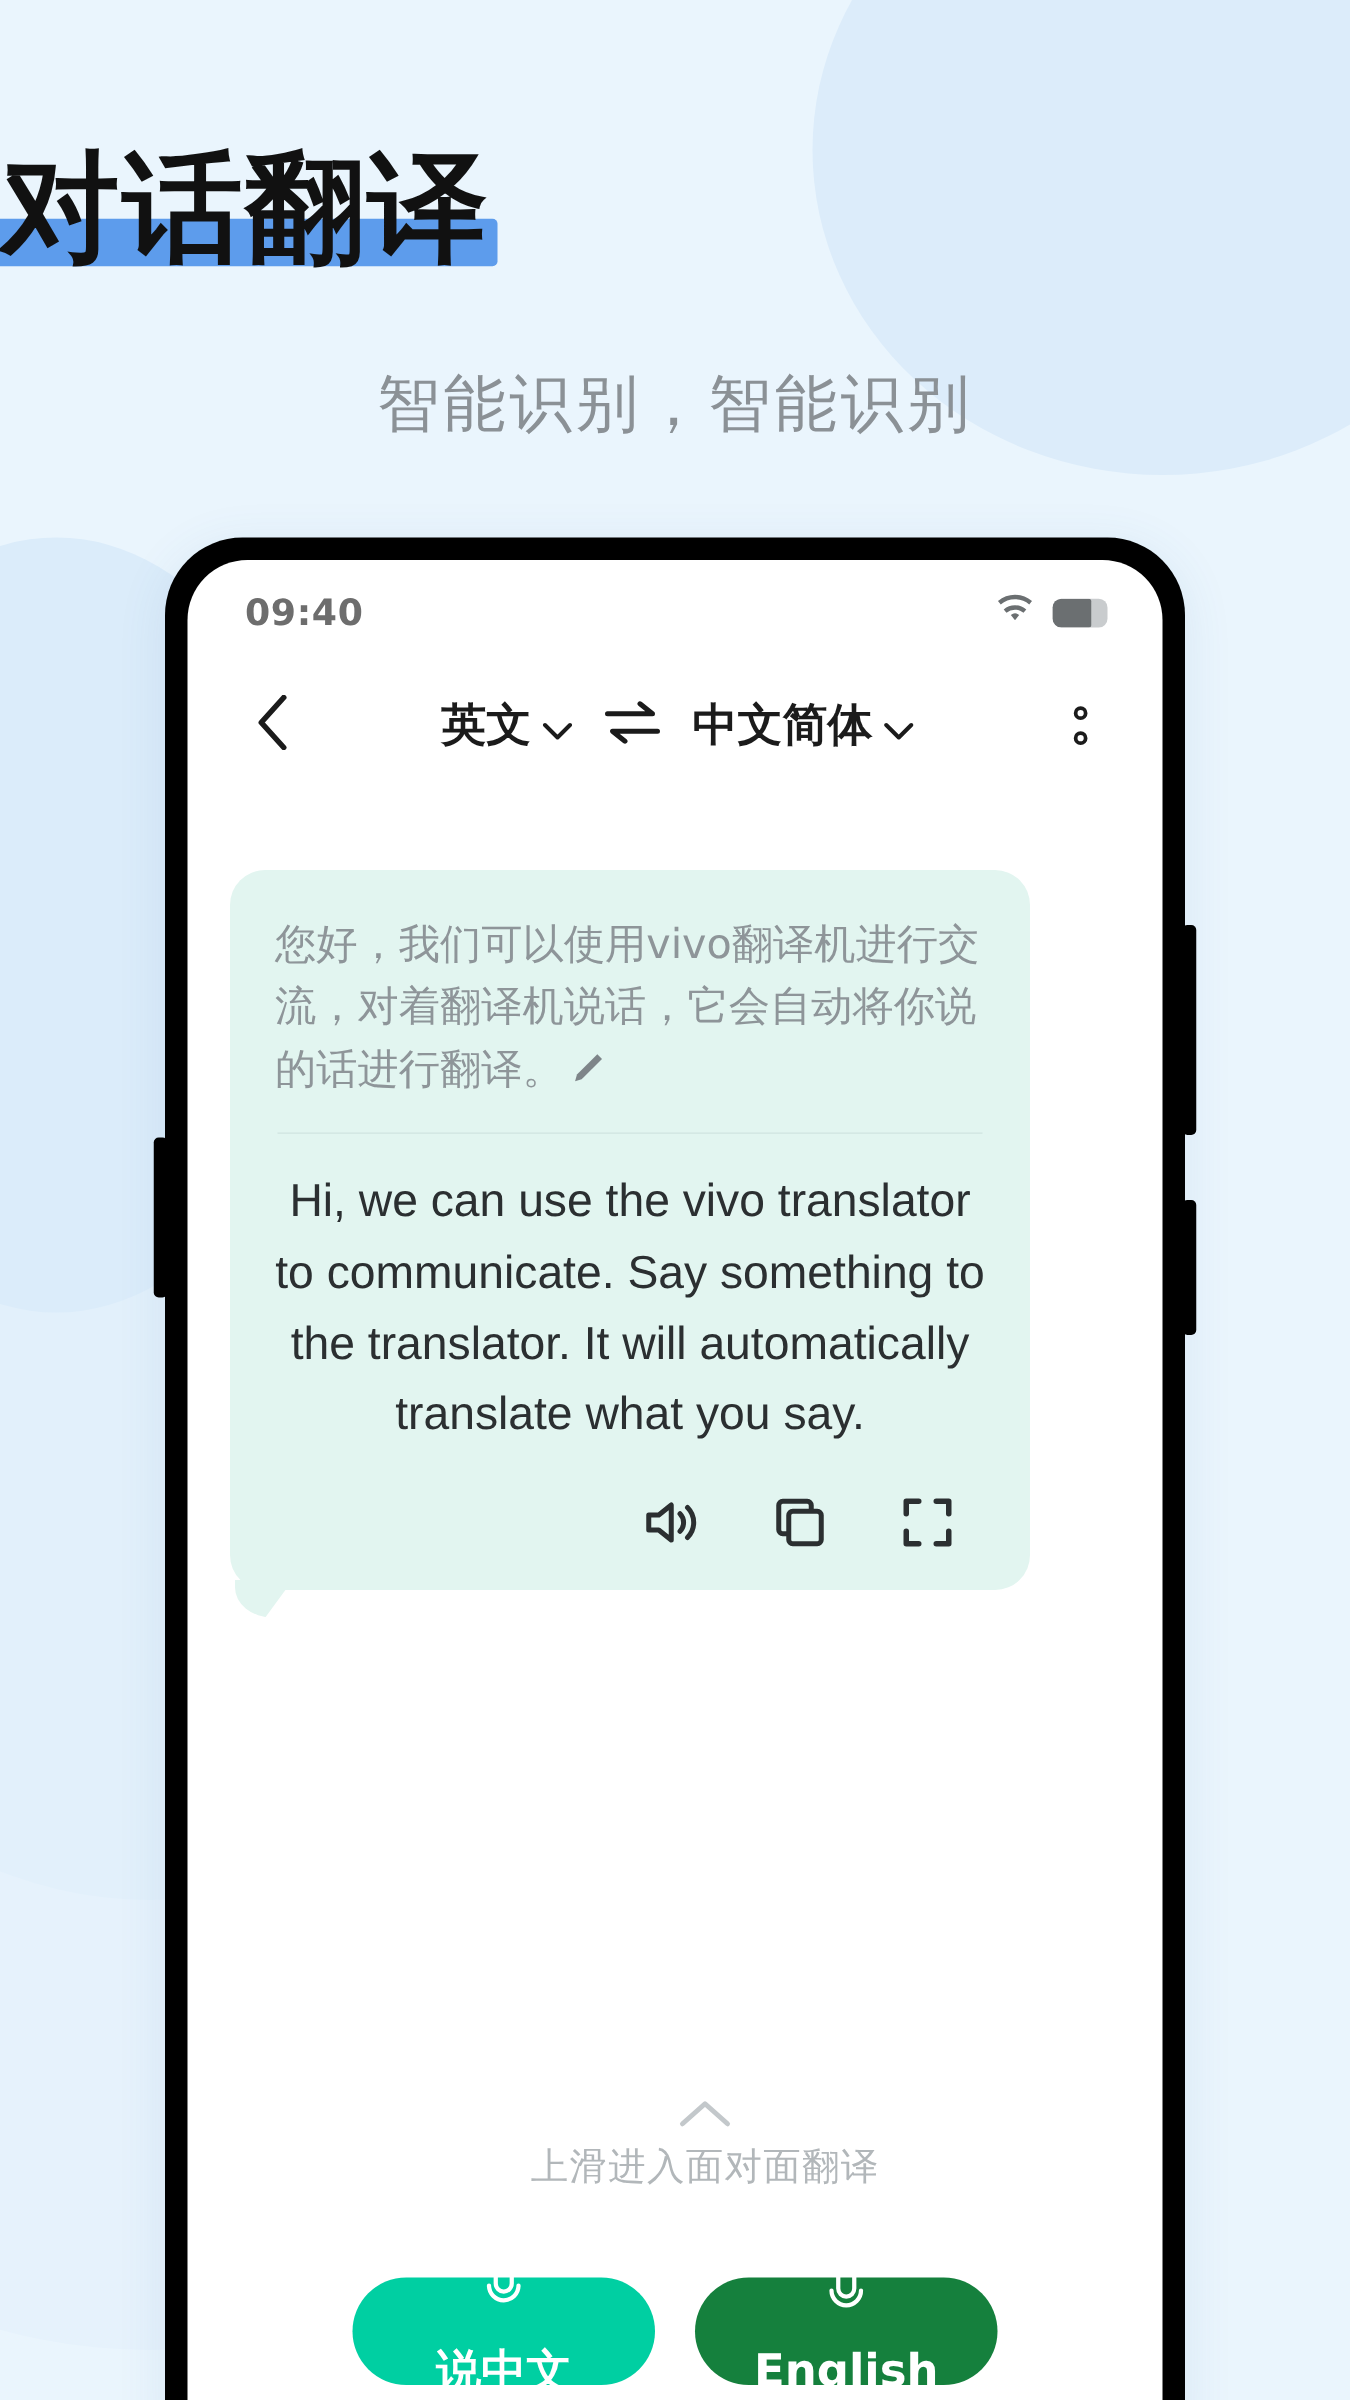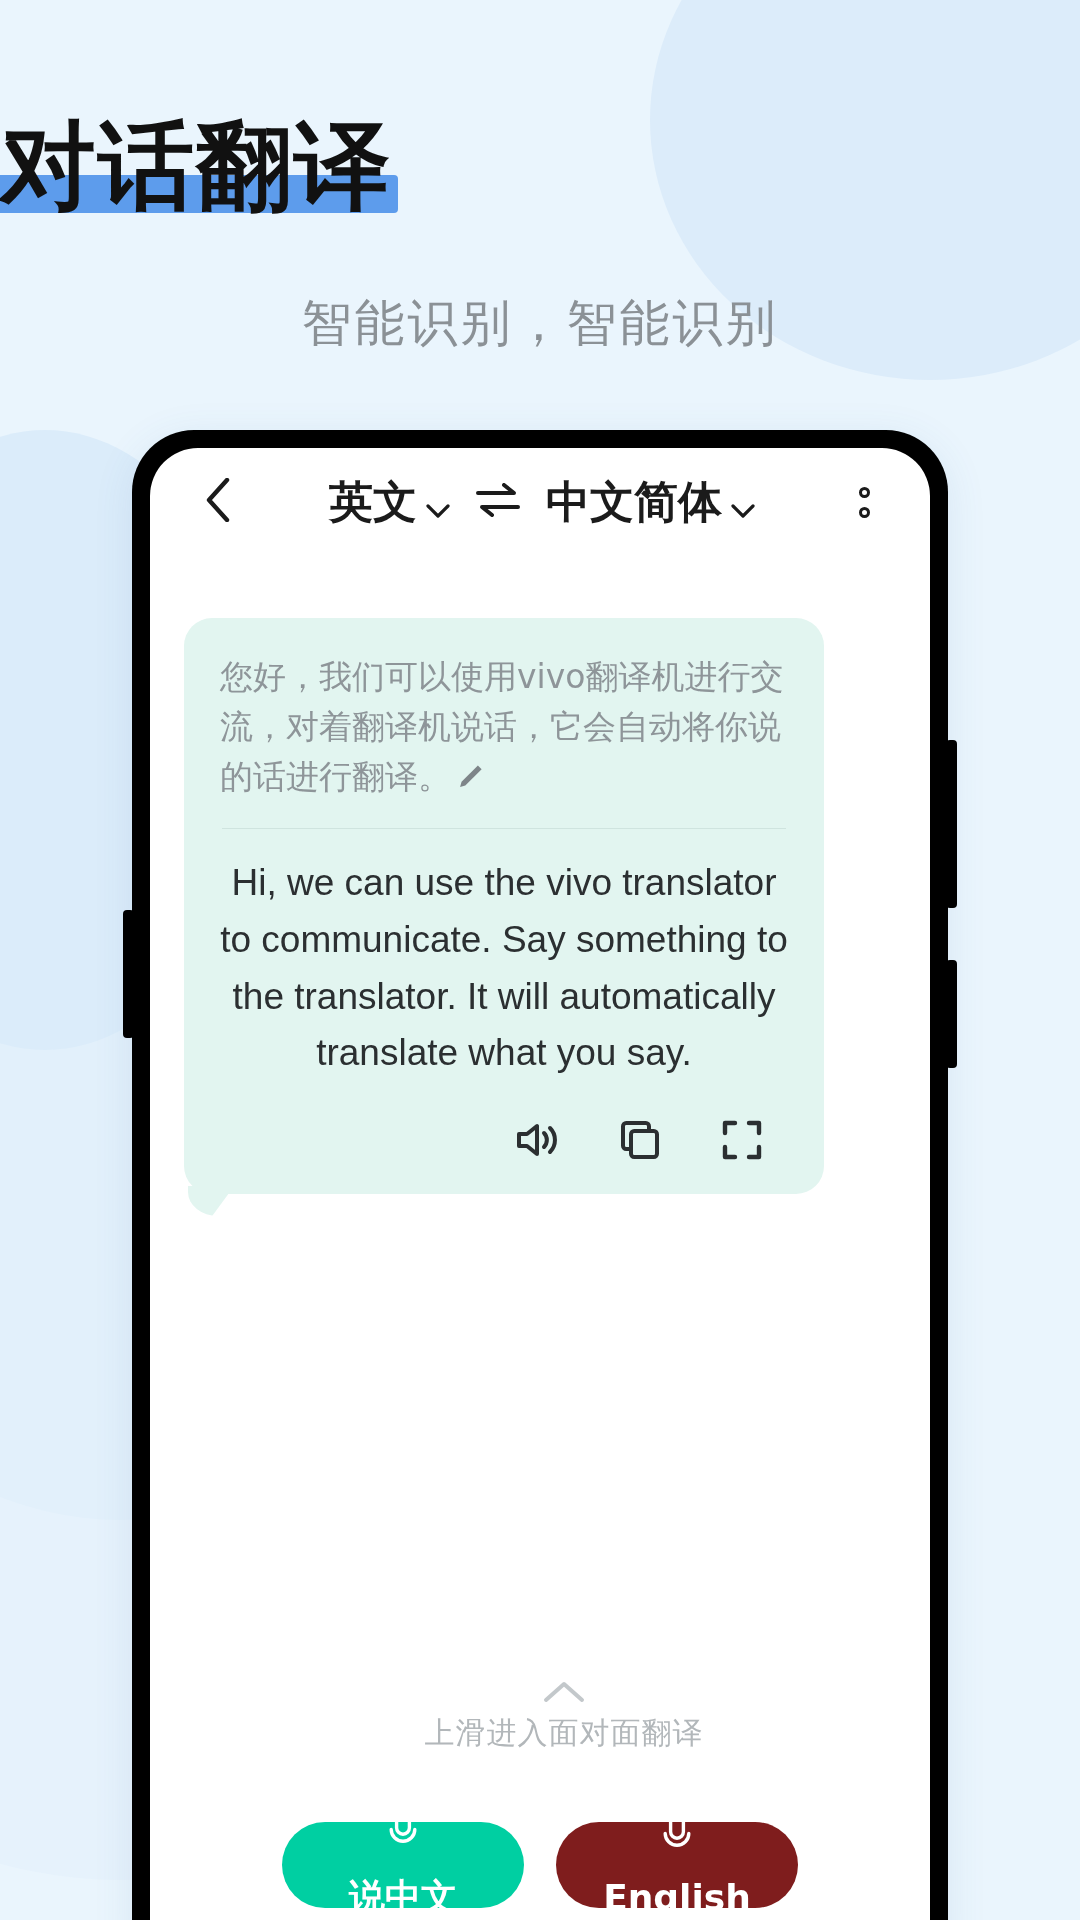--- a/index.html
+++ b/index.html
@@ -215,6 +215,19 @@
 
   <div class="screen">
 
+    <div class="statusbar">
+      <div class="sb-time">09:40</div>
+      <div class="sb-icons">
+        <span>
+          <svg width="34" height="25" viewBox="0 0 24 18">
+            <path d="M12 15.3l2.4-3.1a3.9 3.9 0 0 0-4.8 0z" fill="#6b6f71"></path>
+            <path d="M12 9.2c1.9 0 3.6.7 4.9 1.8l1.6-2A9.9 9.9 0 0 0 12 6.6a9.9 9.9 0 0 0-6.5 2.4l1.6 2A7.4 7.4 0 0 1 12 9.2z" fill="#6b6f71"></path>
+            <path d="M12 3.2c3.1 0 6 1.1 8.2 3l1.6-2A15.5 15.5 0 0 0 12 .6 15.5 15.5 0 0 0 2.2 4.2l1.6 2A12.6 12.6 0 0 1 12 3.2z" fill="#6b6f71"></path>
+          </svg>
+        </span>
+        <span class="battery"></span>
+      </div>
+    </div>
 
     <div class="app-header">
       <div class="back-btn">

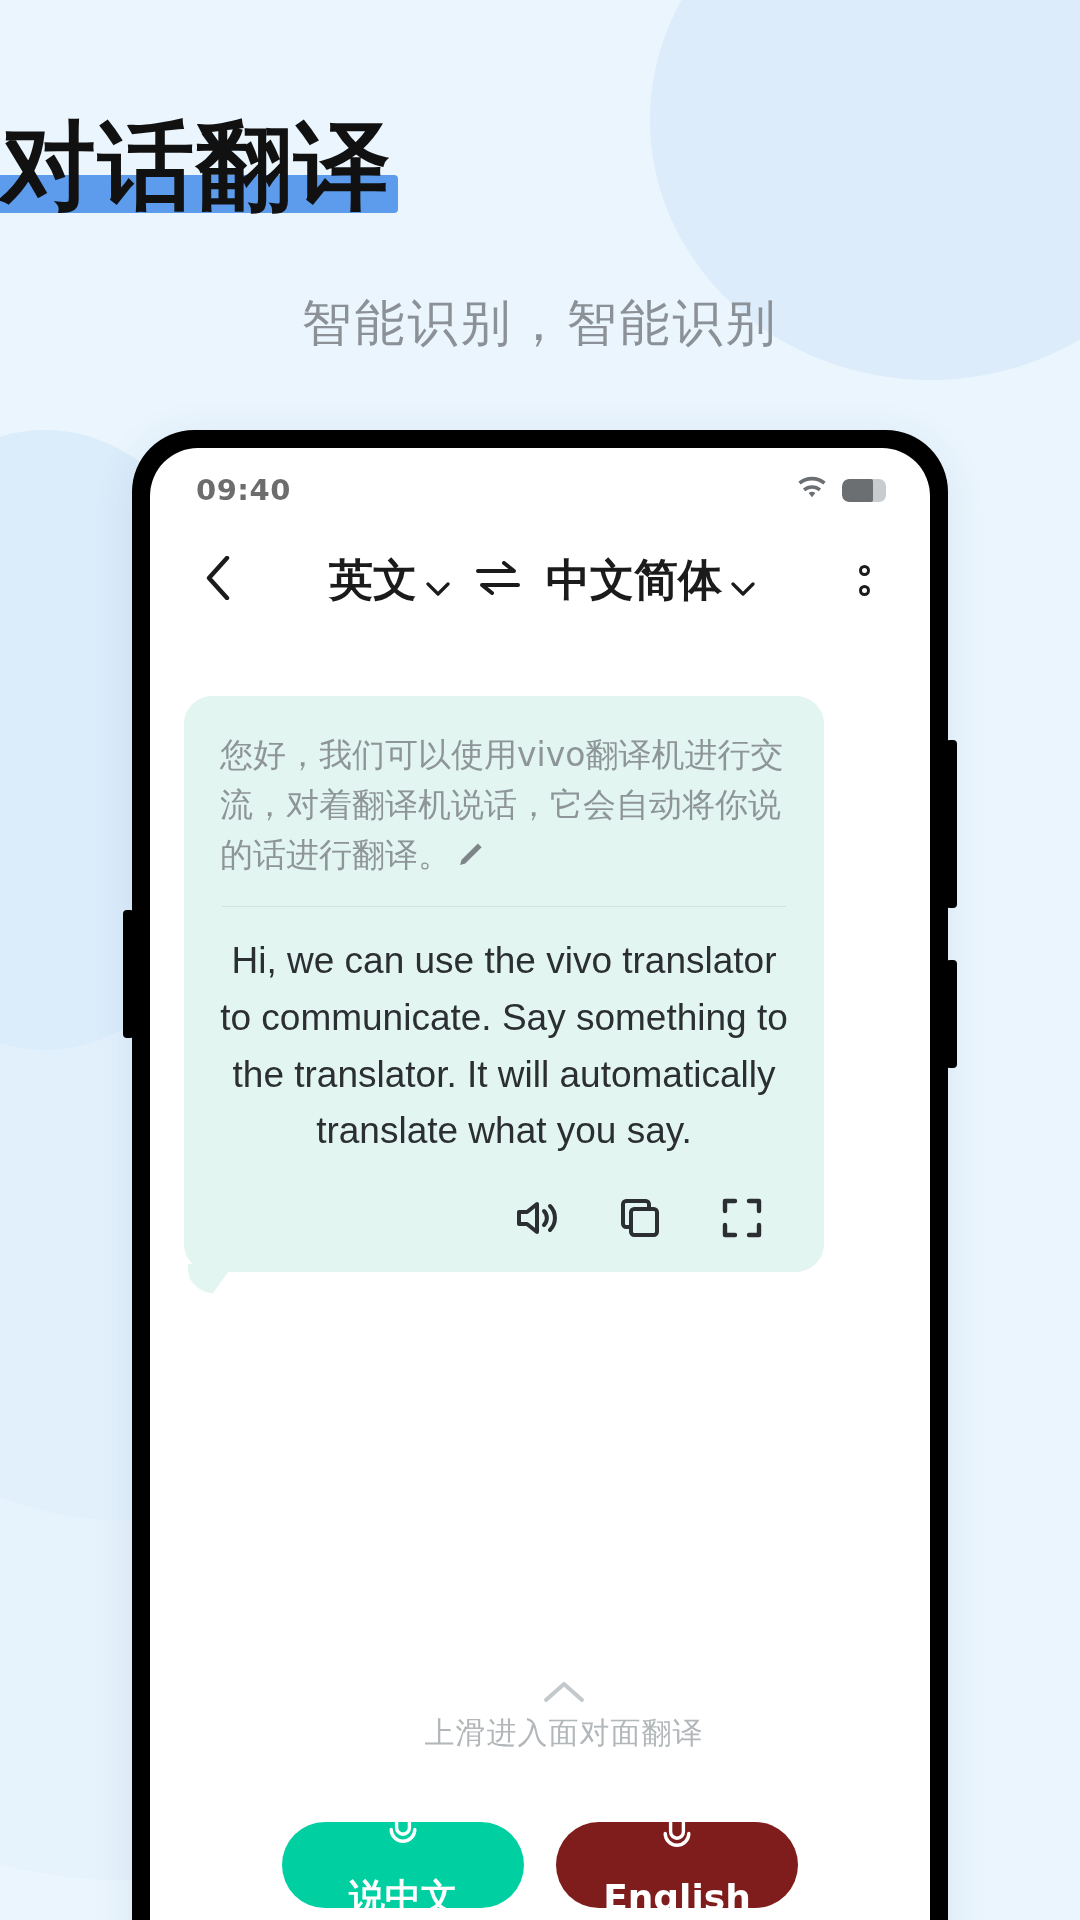--- a/index.html
+++ b/index.html
@@ -115,7 +115,7 @@
   }
   .lang {
     display:flex; align-items:center; gap:9px;
-    font-size:44px; color:#1b1b1b; font-weight:bold;
+    font-size:36px; color:#1b1b1b; font-weight:bold;
     font-family:"DejaVu Sans","Liberation Sans",sans-serif;
   }
   .swap-icon { margin:0 6px; }

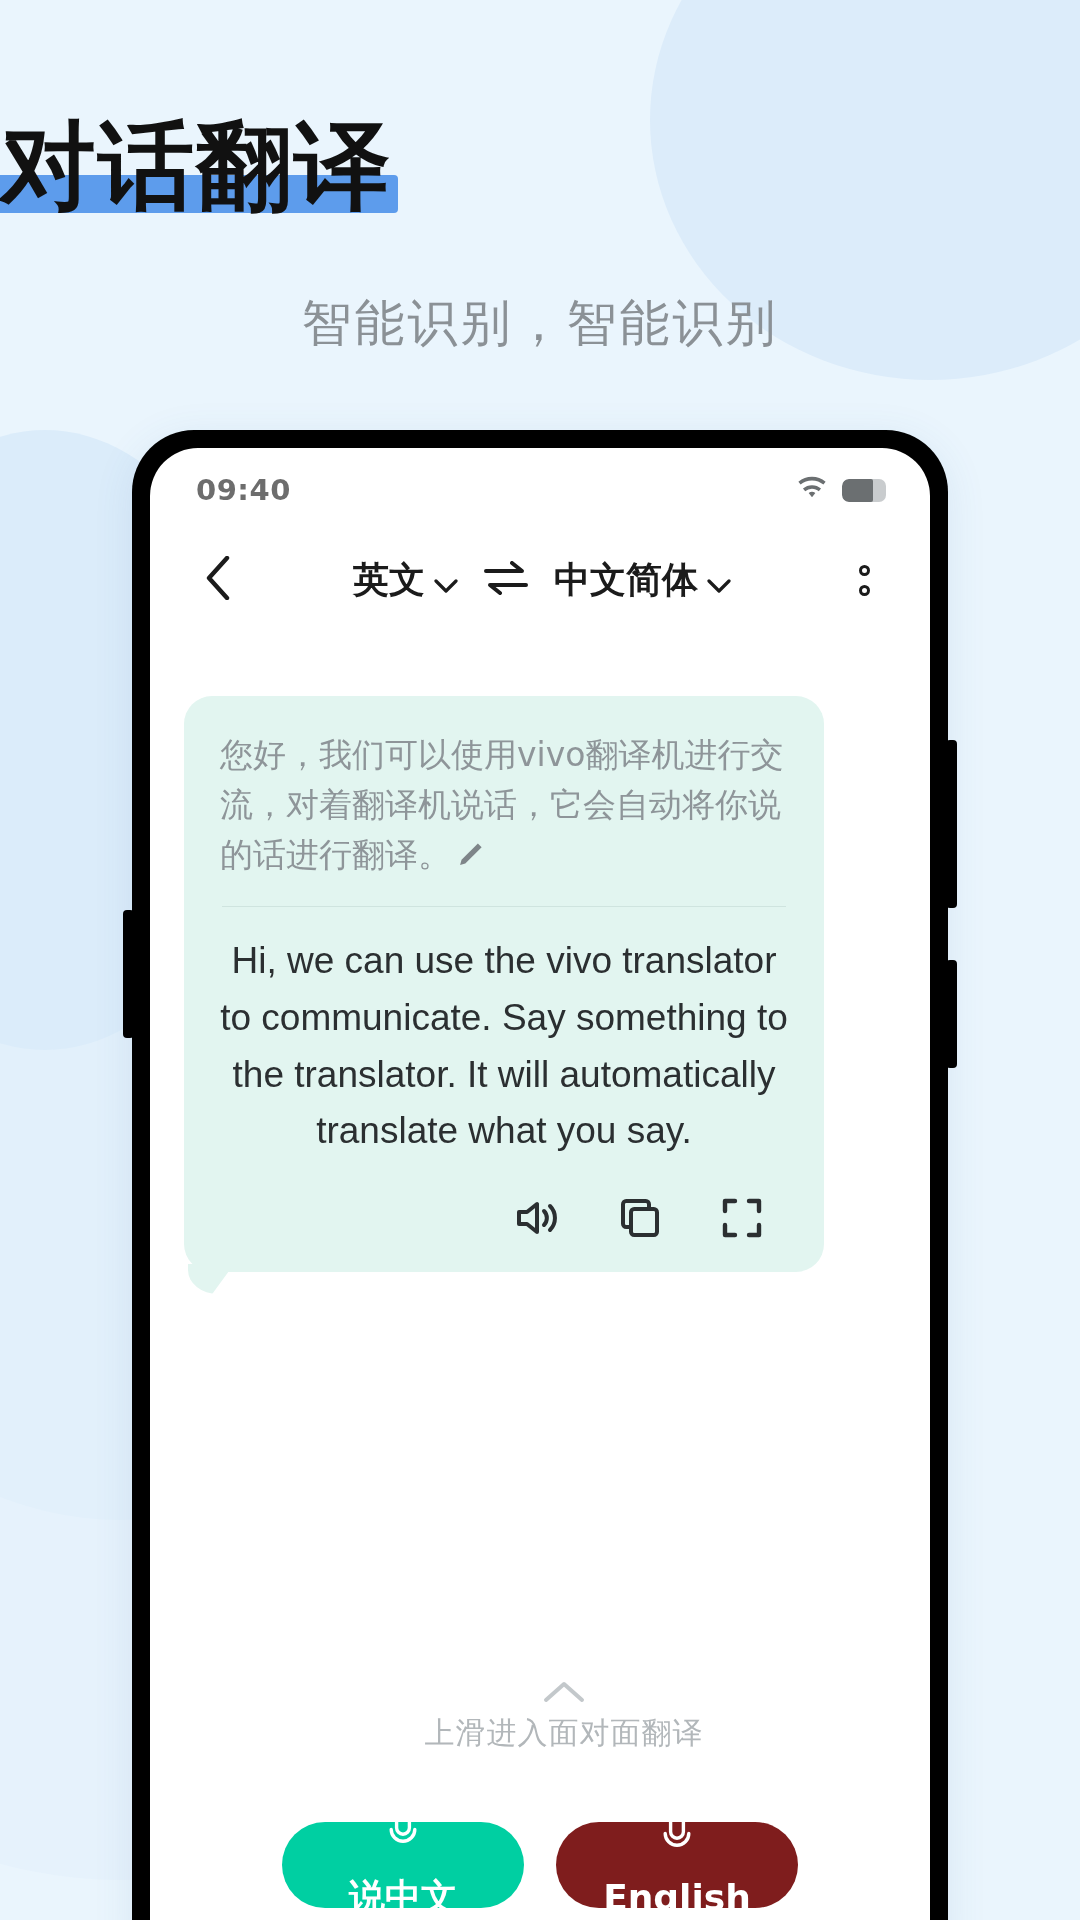--- a/index.html
+++ b/index.html
@@ -188,7 +188,7 @@
     flex-direction:column;
   }
   .mic-cn { background:#00cfa2; }
-  .mic-en { background:#7f1d1d; }
+  .mic-en { background:#15803d; }
 </style>
 </head>
 <body>

